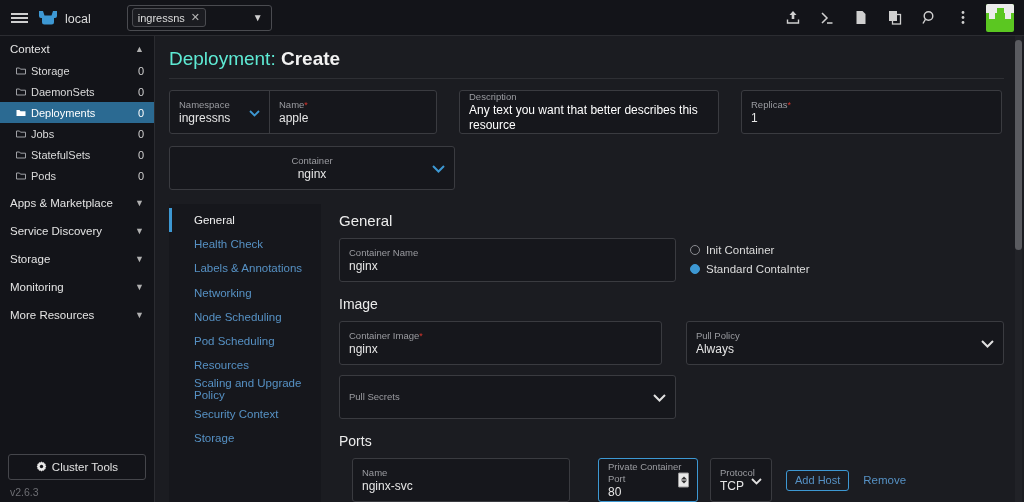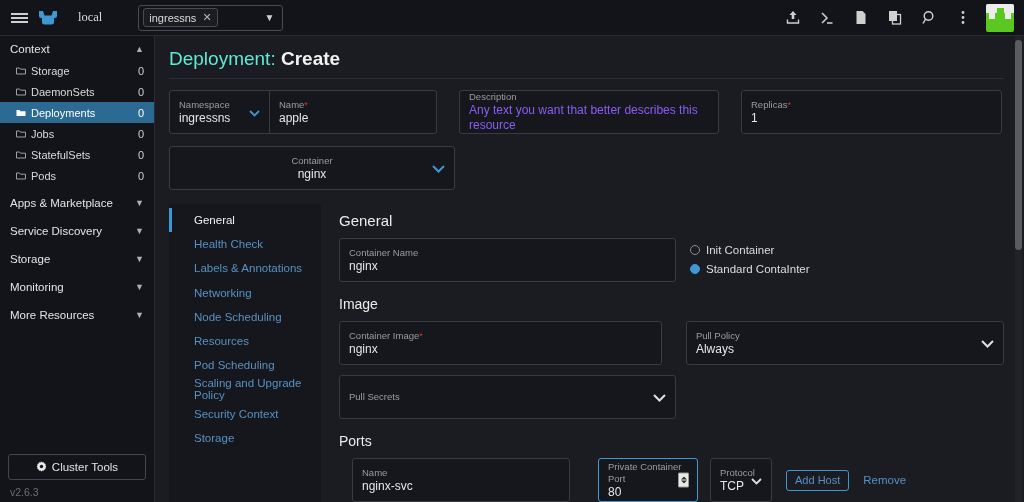--- a/index.html
+++ b/index.html
@@ -21,7 +21,7 @@
   }
   .hamburger { width: 38px; display:flex; align-items:center; justify-content:center; cursor:pointer; }
   .hamburger span { display:block; width:17px; height:2px; background:#cfcfcf; margin:2px 0; }
-  .brand { display:flex; align-items:center; gap:20px; padding-right:16px;font-family:Liberation Serif, serif; }
+  .brand { display:flex; align-items:flex-end; gap:7px; padding-right:16px; }
   .cow { width:20px; height:16px; position:relative; }
   .cow svg { display:block; }
   .brand-name { font-size:12.5px; color:#dcdcdc; }

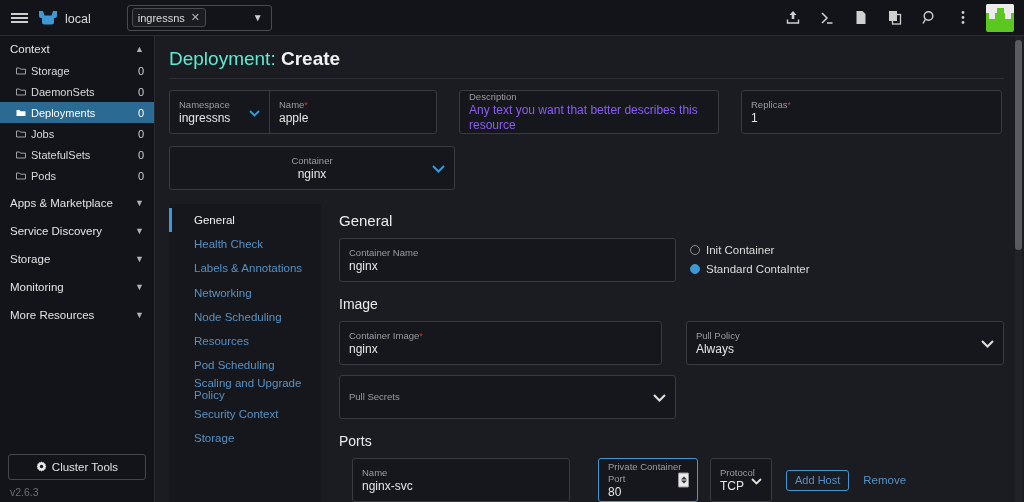--- a/index.html
+++ b/index.html
@@ -109,7 +109,7 @@
   .f-label { font-size:9.5px; color:#9b9ca1; line-height:12px; }
   .f-label .req { color:#d4352c; font-size:9px; }
   .f-value { font-size:12px; color:#e6e6e6; line-height:15px; }
-  .f-value.ph { color:#8b5cf6; }
+  .f-value.ph { color:#ffffff; }
   .caret-ic { position:absolute; right:9px; top:50%; transform:translateY(-50%); color:#5691c4; }
   .caret-w { position:absolute; right:9px; top:50%; transform:translateY(-50%); color:#e0e0e0; }
 

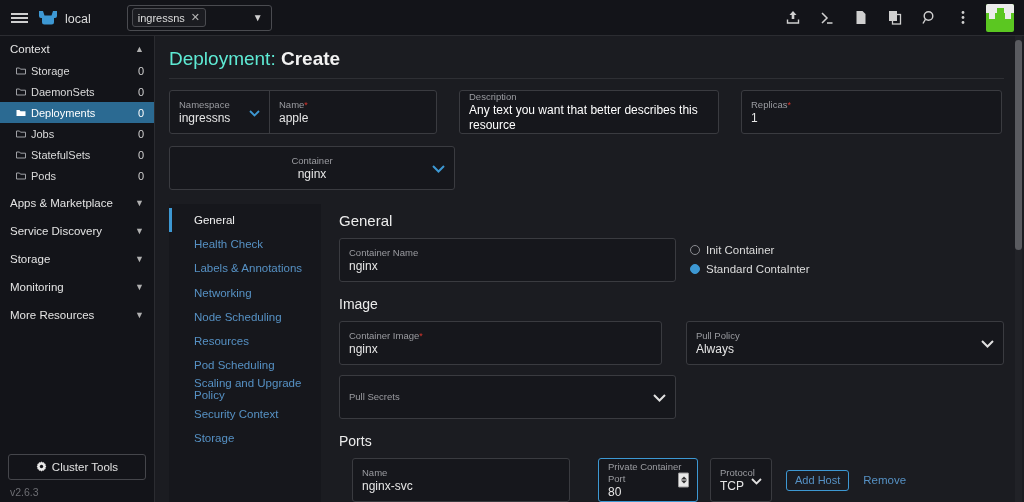--- a/index.html
+++ b/index.html
@@ -414,10 +414,10 @@
                 <span>Node Scheduling</span>
               </div>
             <div class="tab">
+                <span>Pod Scheduling</span>
+              </div>
+            <div class="tab">
                 <span>Resources</span>
-              </div>
-            <div class="tab">
-                <span>Pod Scheduling</span>
               </div>
             <div class="tab">
                 <span>Scaling and Upgrade Policy</span>

